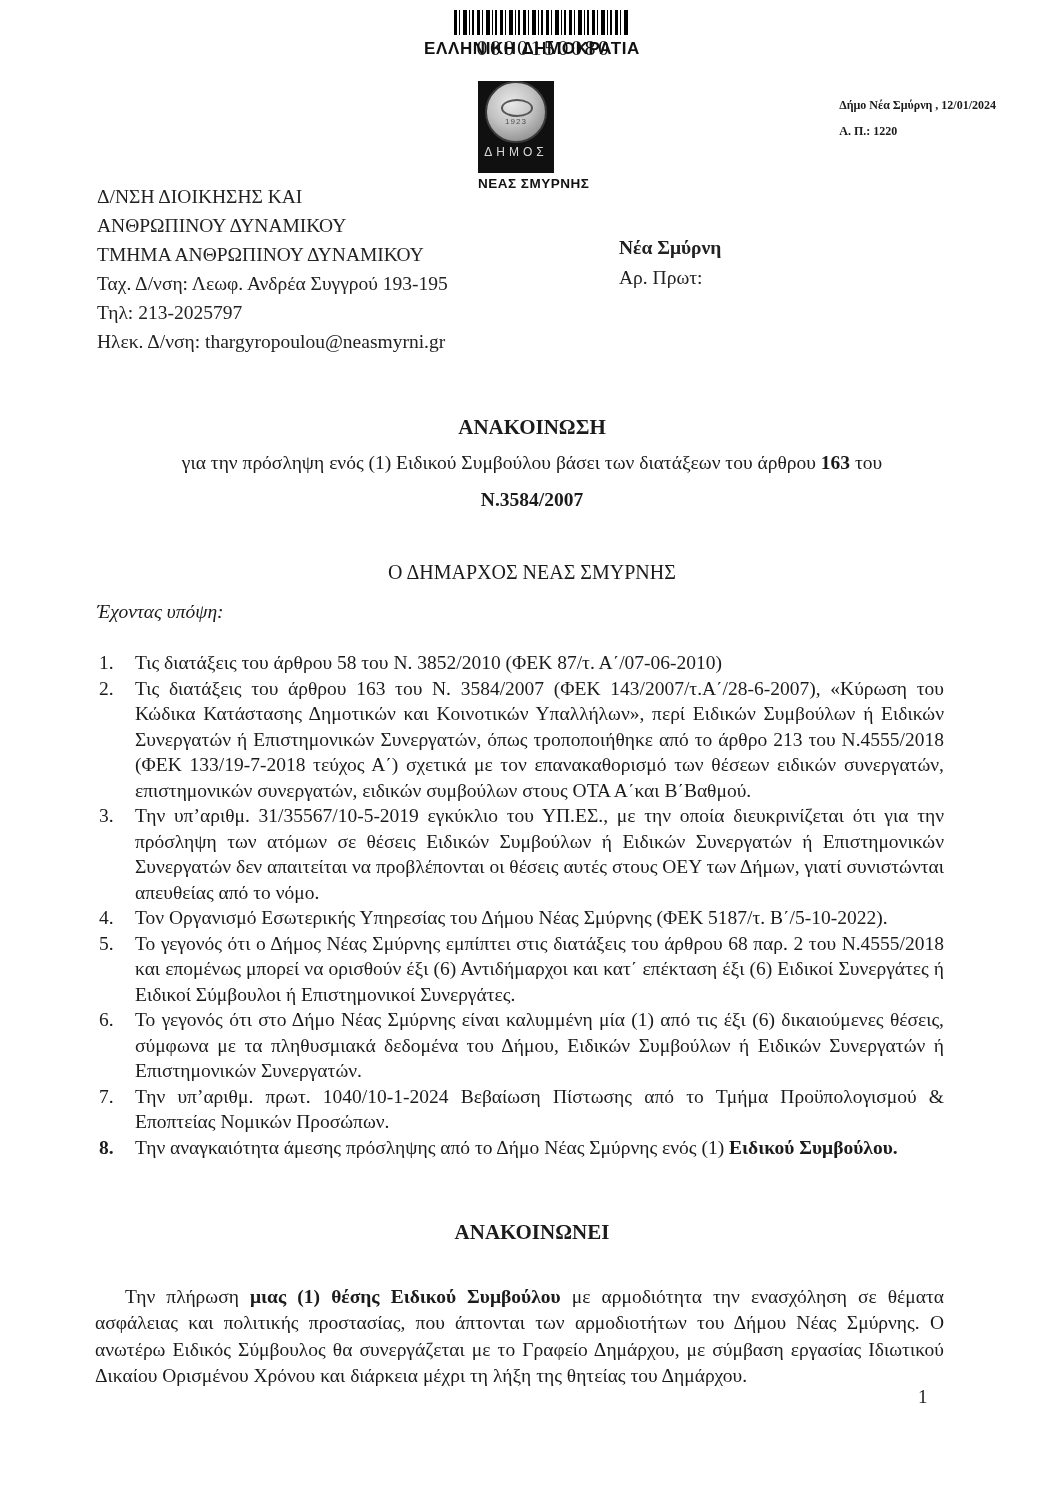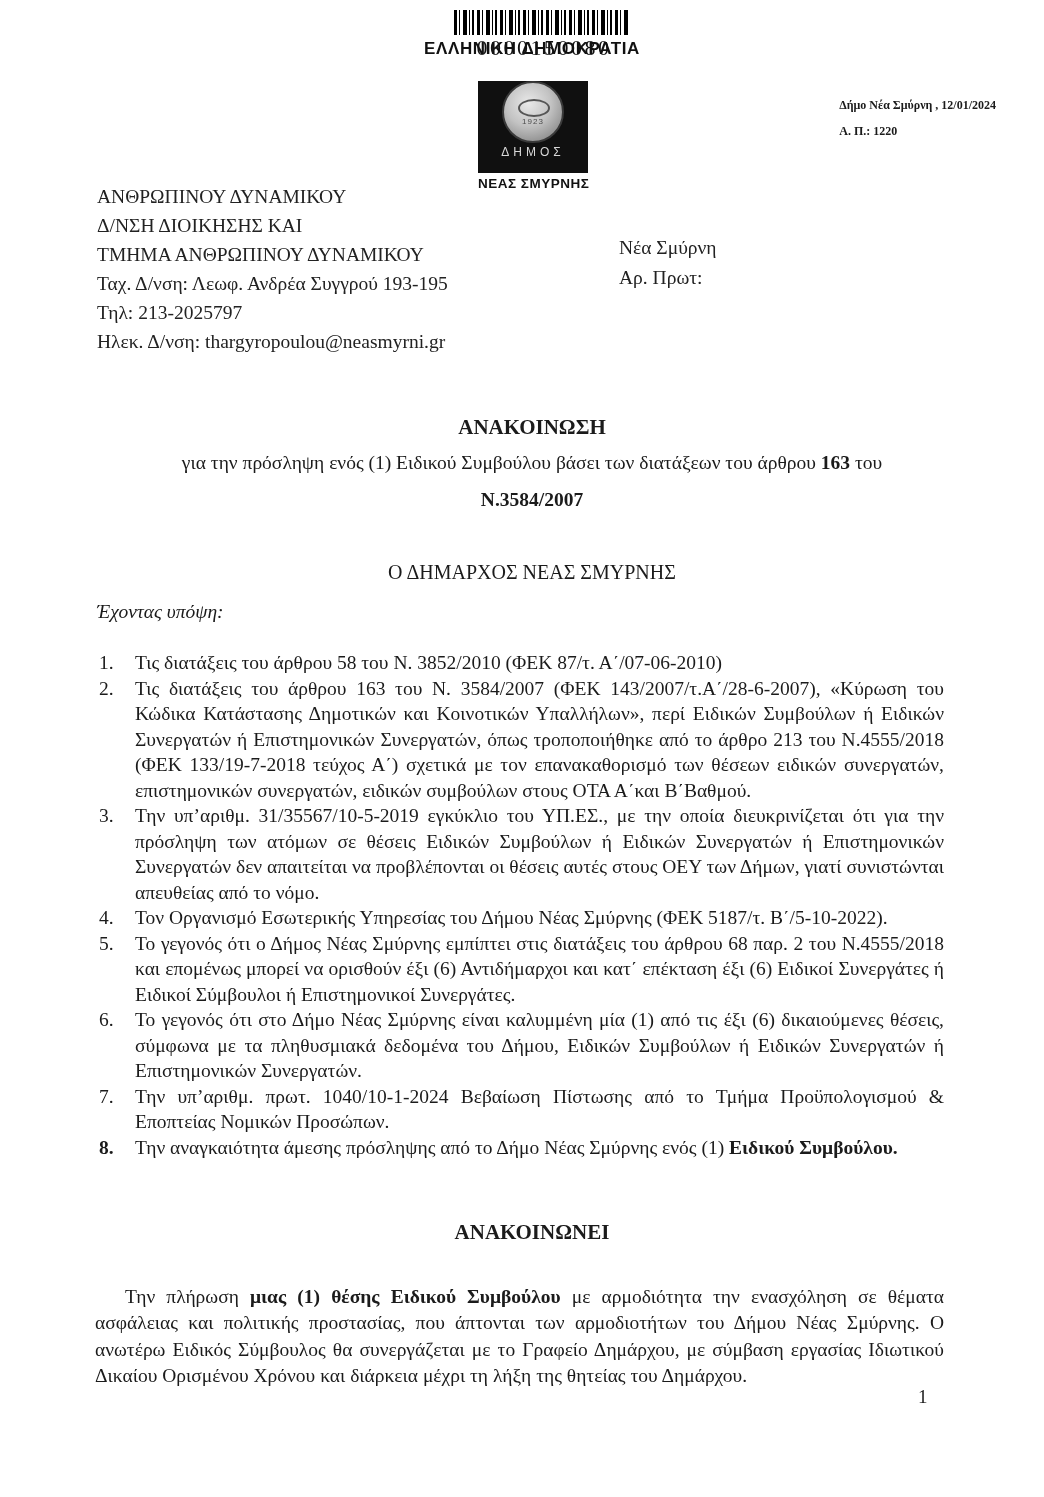--- a/index.html
+++ b/index.html
@@ -29,7 +29,7 @@
   }
   
   .logo { position:absolute; left:478px; top:76px; width:90px; text-align:center; }
-  .logo-square { width:110px; height:92px; background:#101010; padding-top:0; }
+  .logo-square { width:76px; height:92px; background:#101010; padding-top:0; }
   .seal {
     width:62px; height:62px; margin:5px auto 2px auto; border-radius:50%;
     background:radial-gradient(circle at 42% 35%, #e9e9e9 0%, #c2c2c2 45%, #8f8f8f 80%, #6f6f6f 100%);

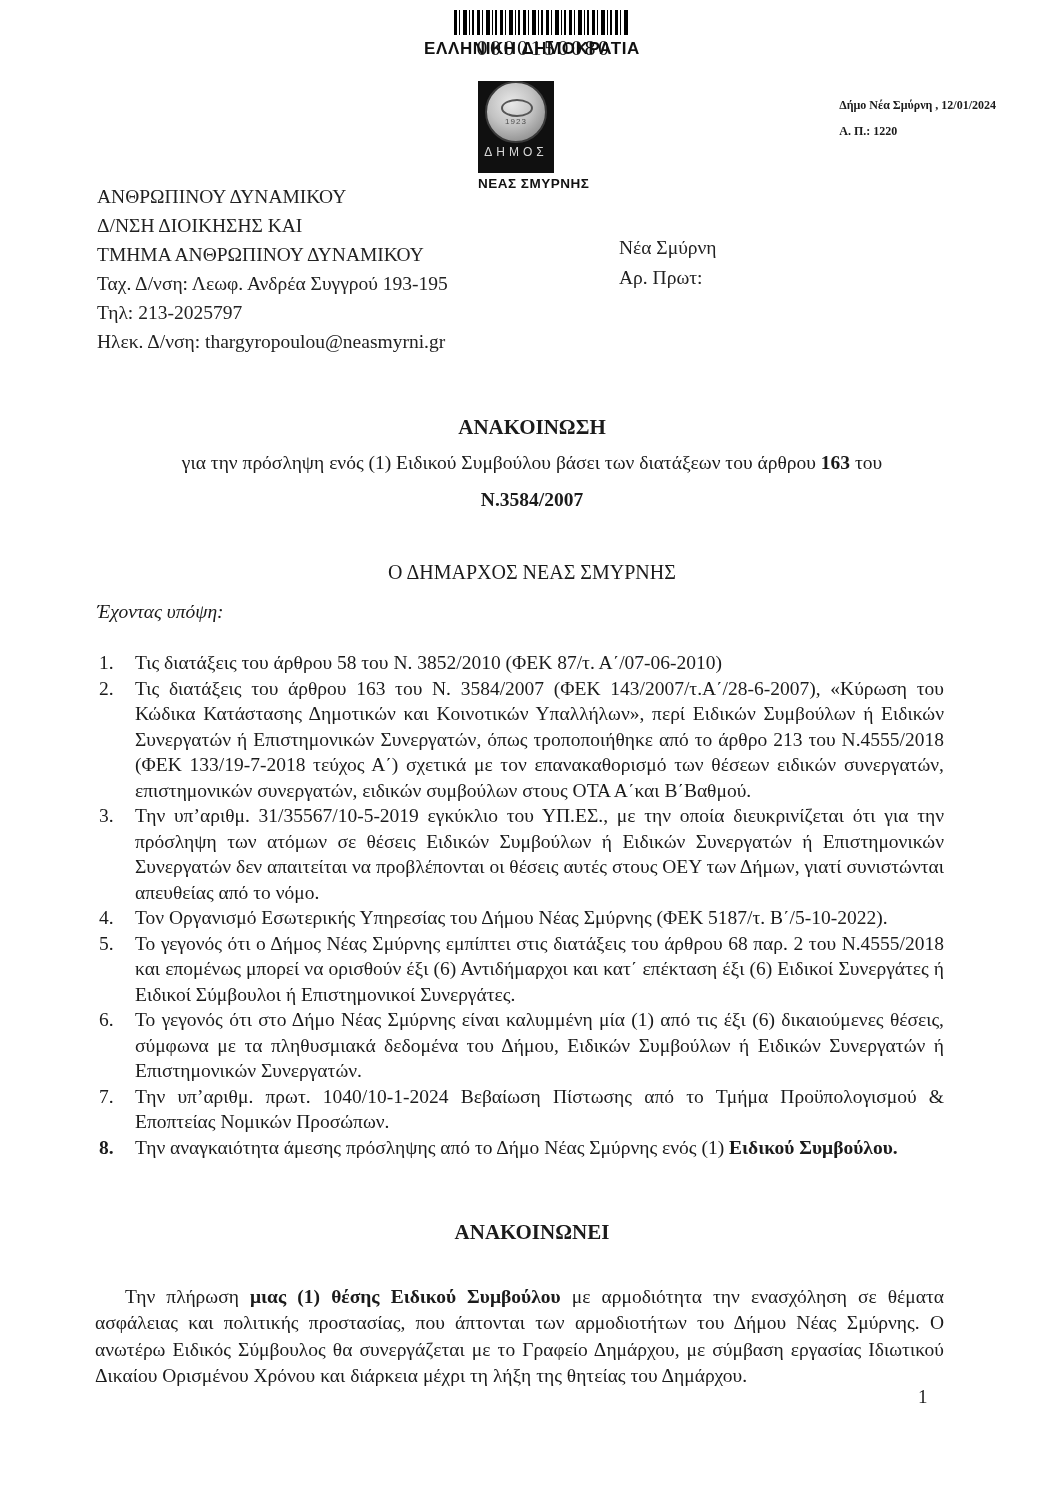--- a/index.html
+++ b/index.html
@@ -109,8 +109,8 @@
   </div>
 
   <div class="sender">
+    <div>Δ/ΝΣΗ ΔΙΟΙΚΗΣΗΣ ΚΑΙ</div>
     <div>ΑΝΘΡΩΠΙΝΟΥ ΔΥΝΑΜΙΚΟΥ</div>
-    <div>Δ/ΝΣΗ ΔΙΟΙΚΗΣΗΣ ΚΑΙ</div>
     <div>ΤΜΗΜΑ  ΑΝΘΡΩΠΙΝΟΥ ΔΥΝΑΜΙΚΟΥ</div>
     <div>Ταχ. Δ/νση: Λεωφ. Ανδρέα Συγγρού 193-195</div>
     <div>Τηλ: 213-2025797</div>

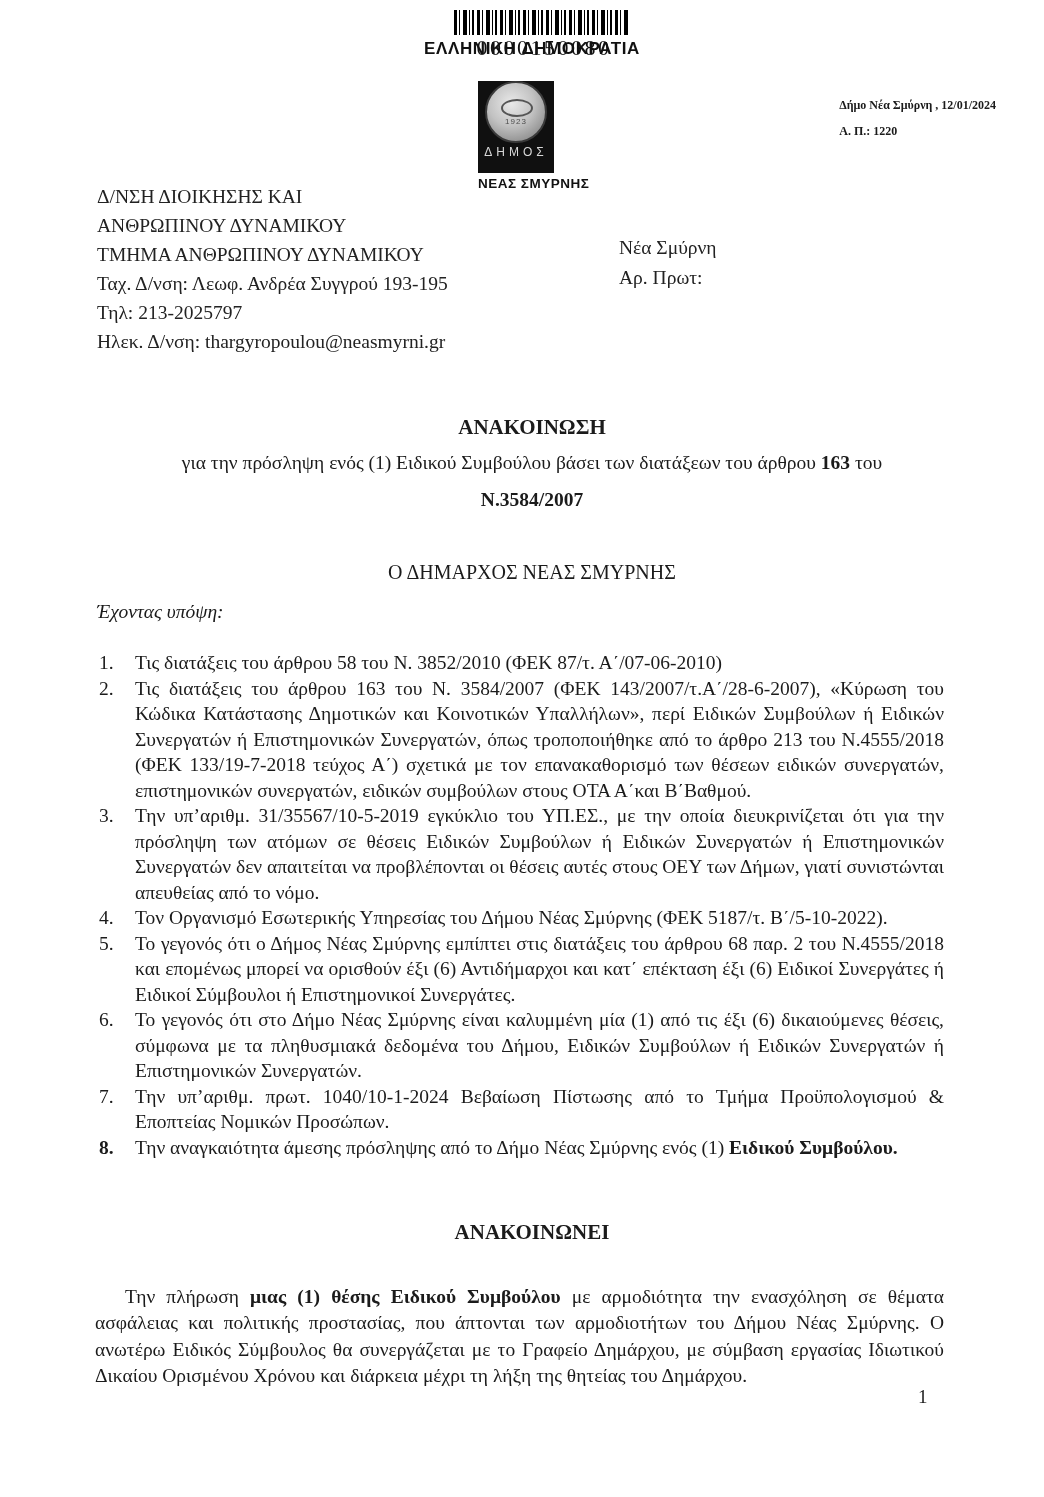--- a/index.html
+++ b/index.html
@@ -56,7 +56,7 @@
   
   .sender { position:absolute; left:97px; top:182px; font-size:19.5px; line-height:29px; color:#222; }
   .sender-right { position:absolute; left:619px; font-size:19.5px; color:#222; }
-  .sr-place { top:237px; }
+  .sr-place { top:237px;font-weight:bold; }
   .sr-prot  { top:267px;text-align:center; }
   
   .center { position:absolute; left:0; width:100%; text-align:center; }

